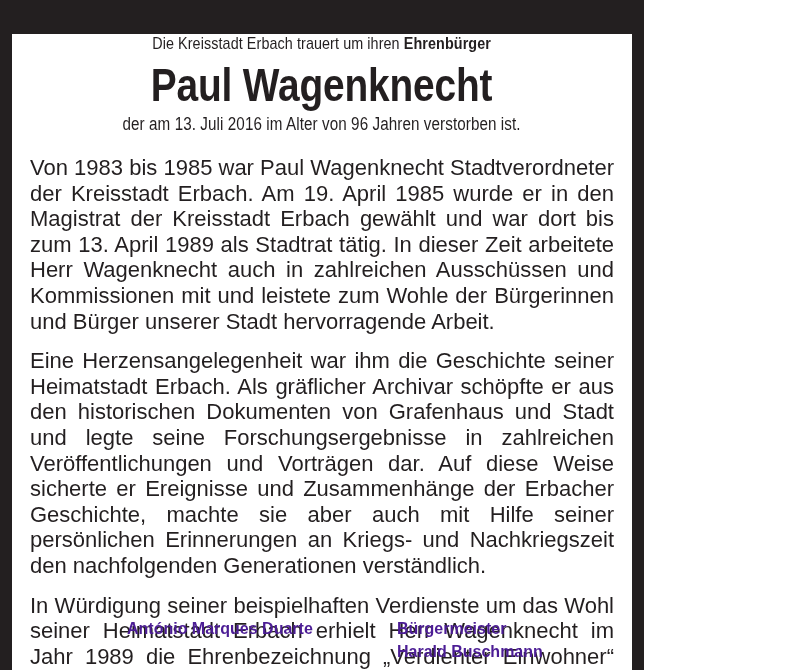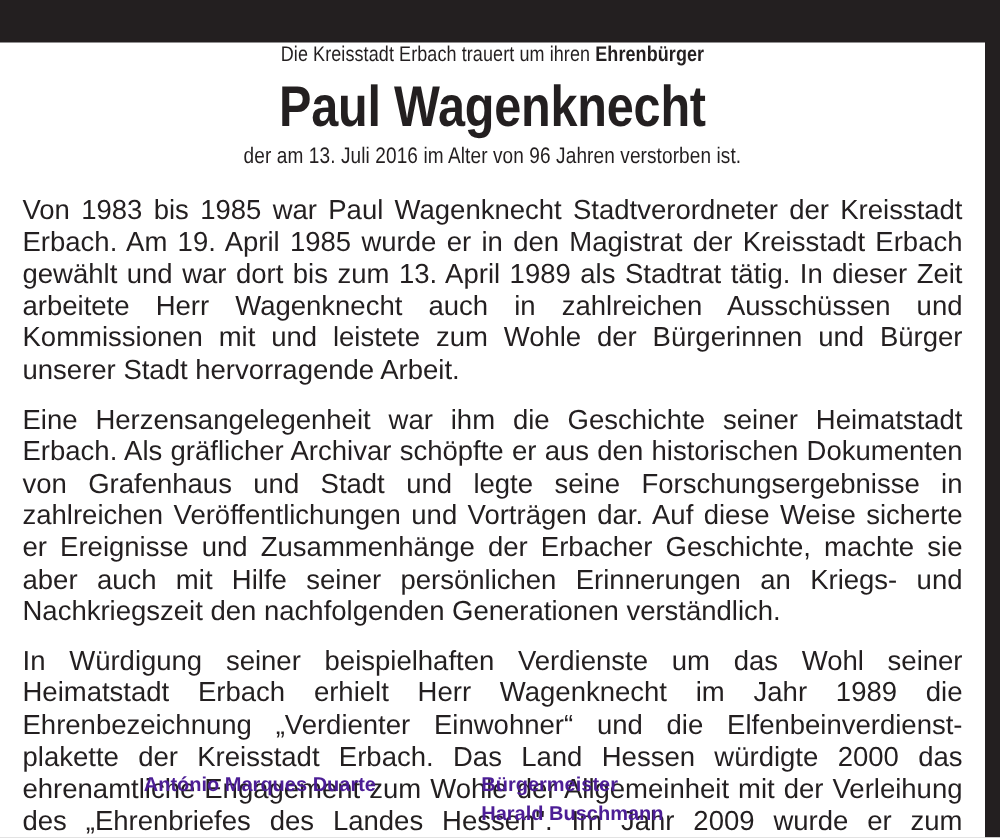--- a/index.html
+++ b/index.html
@@ -18,10 +18,10 @@
   
   #notice {
     box-sizing: border-box;
-    width: 800px;
+    width: 644px;
     height: 670px;
     background: #231f20;
-    padding: 12px 12px 13px 0;
+    padding: 12px 12px 13px 12px;
   }
 
   #page {

